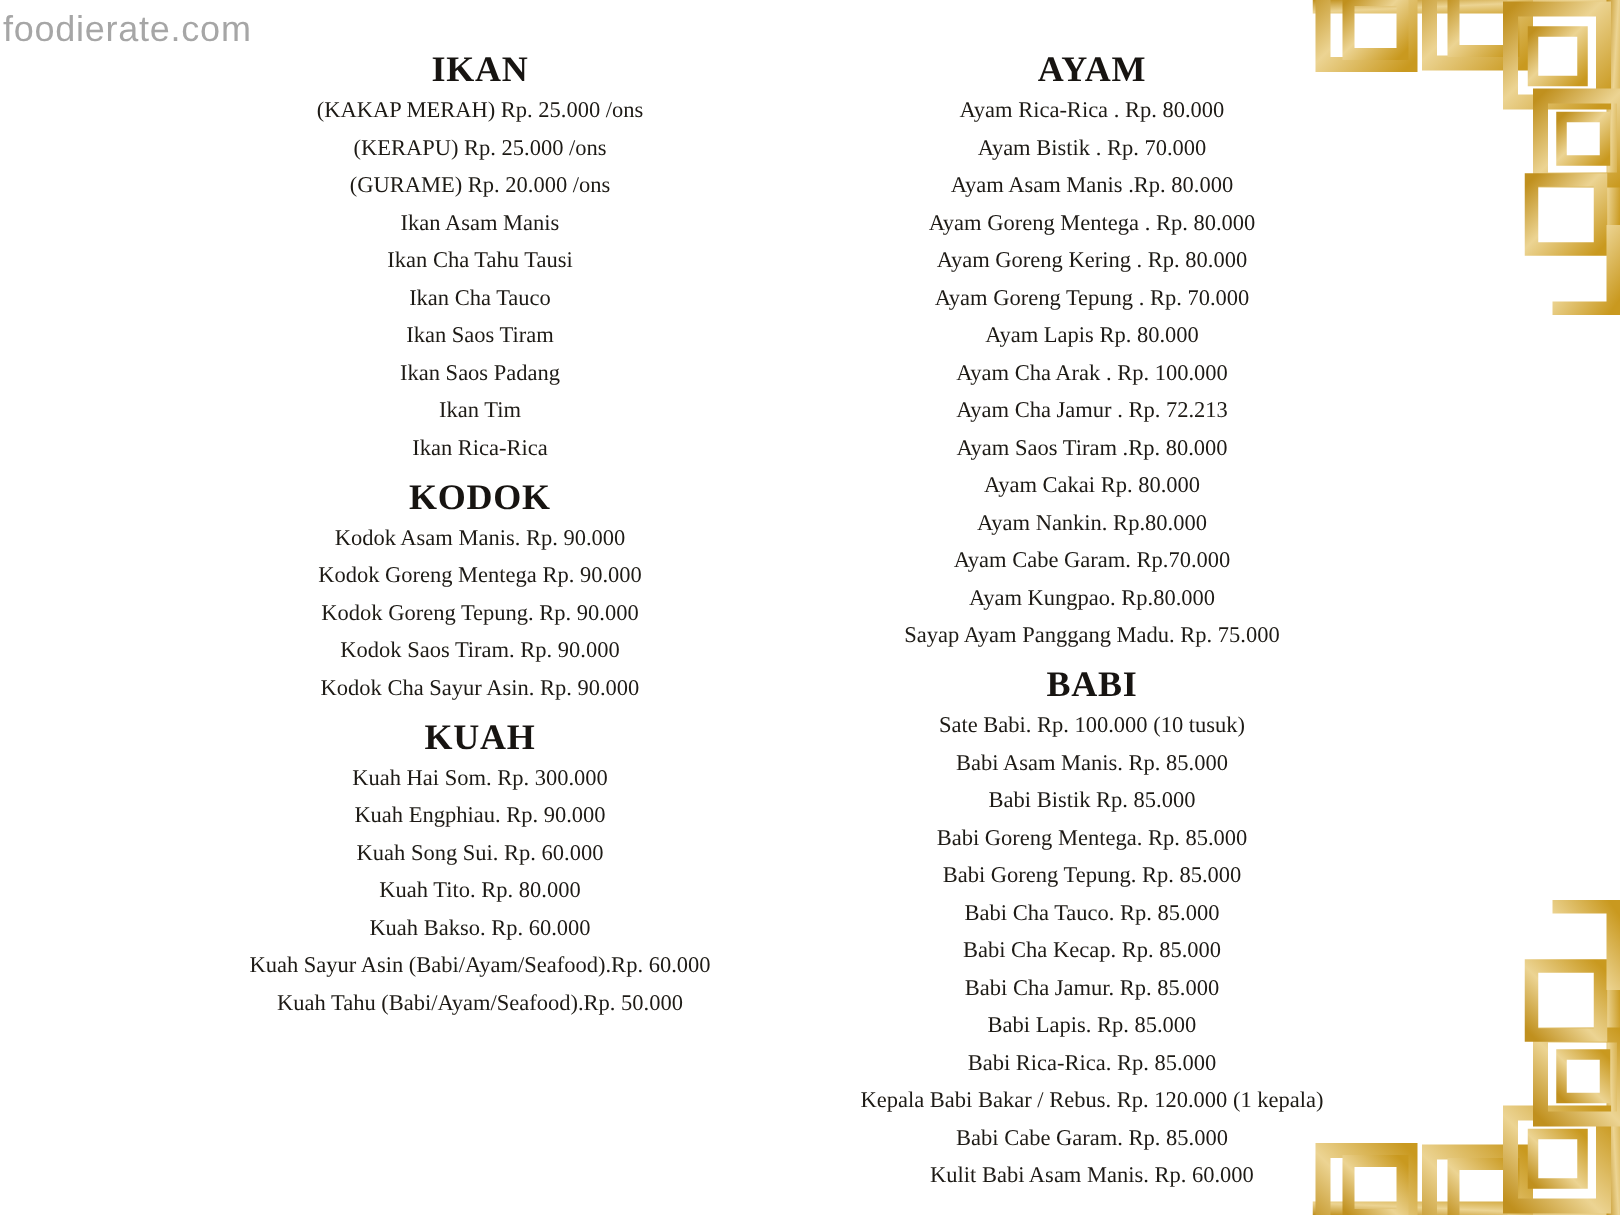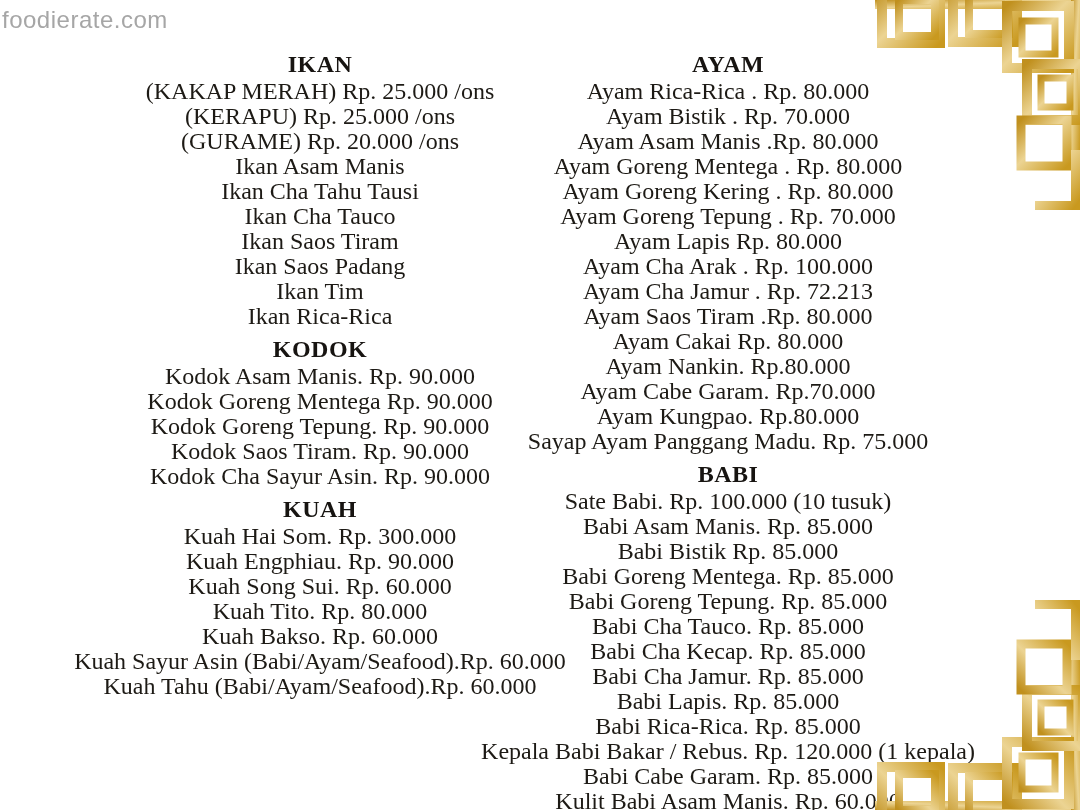--- a/index.html
+++ b/index.html
@@ -28,7 +28,7 @@
   }
   .col {
     position: absolute;
-    top: 44px;
+    top: 27px;
     text-align: center;
   }
   .col-left  { left: 30px;  width: 580px; }

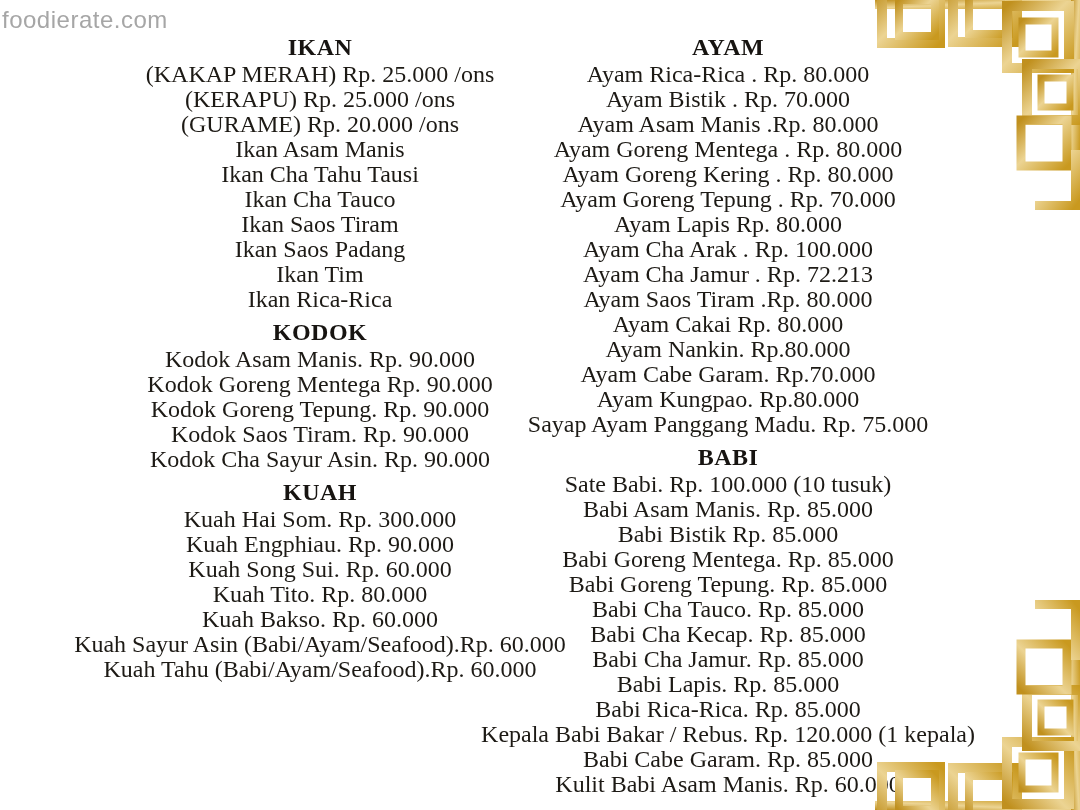--- a/index.html
+++ b/index.html
@@ -42,7 +42,7 @@
     color: #171411;
   }
   .menu-item {
-    font-size: 24px;
+    font-size: 15px;
     line-height: 25px;
     white-space: nowrap;
     color: #1d1a15;

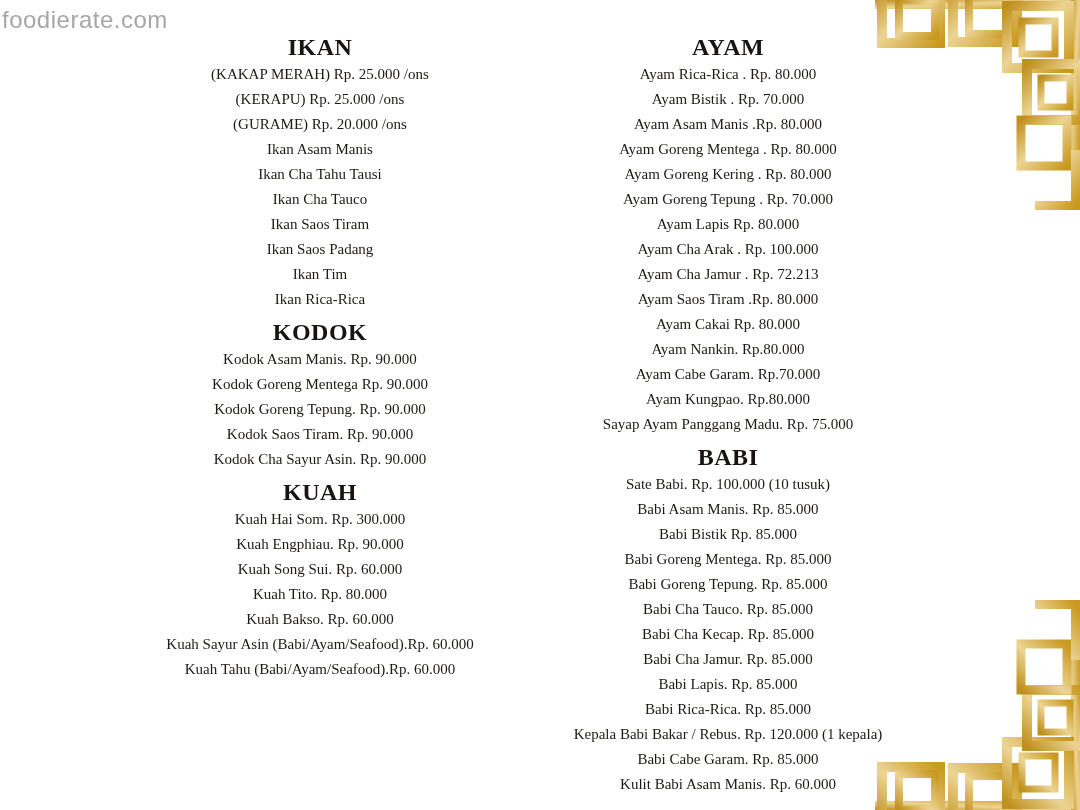--- a/index.html
+++ b/index.html
@@ -89,7 +89,7 @@
       <div class="menu-item">Kuah Tito. Rp. 80.000</div>
       <div class="menu-item">Kuah Bakso. Rp. 60.000</div>
       <div class="menu-item">Kuah Sayur Asin (Babi/Ayam/Seafood).Rp. 60.000</div>
-      <div class="menu-item">Kuah Tahu (Babi/Ayam/Seafood).Rp. 60.000</div>
+      <div class="menu-item">Kuah Tahu (Babi/Ayam/Seafood).Rp. 50.000</div>
     </div>
 
   <div class="col col-right" id="col-right">

